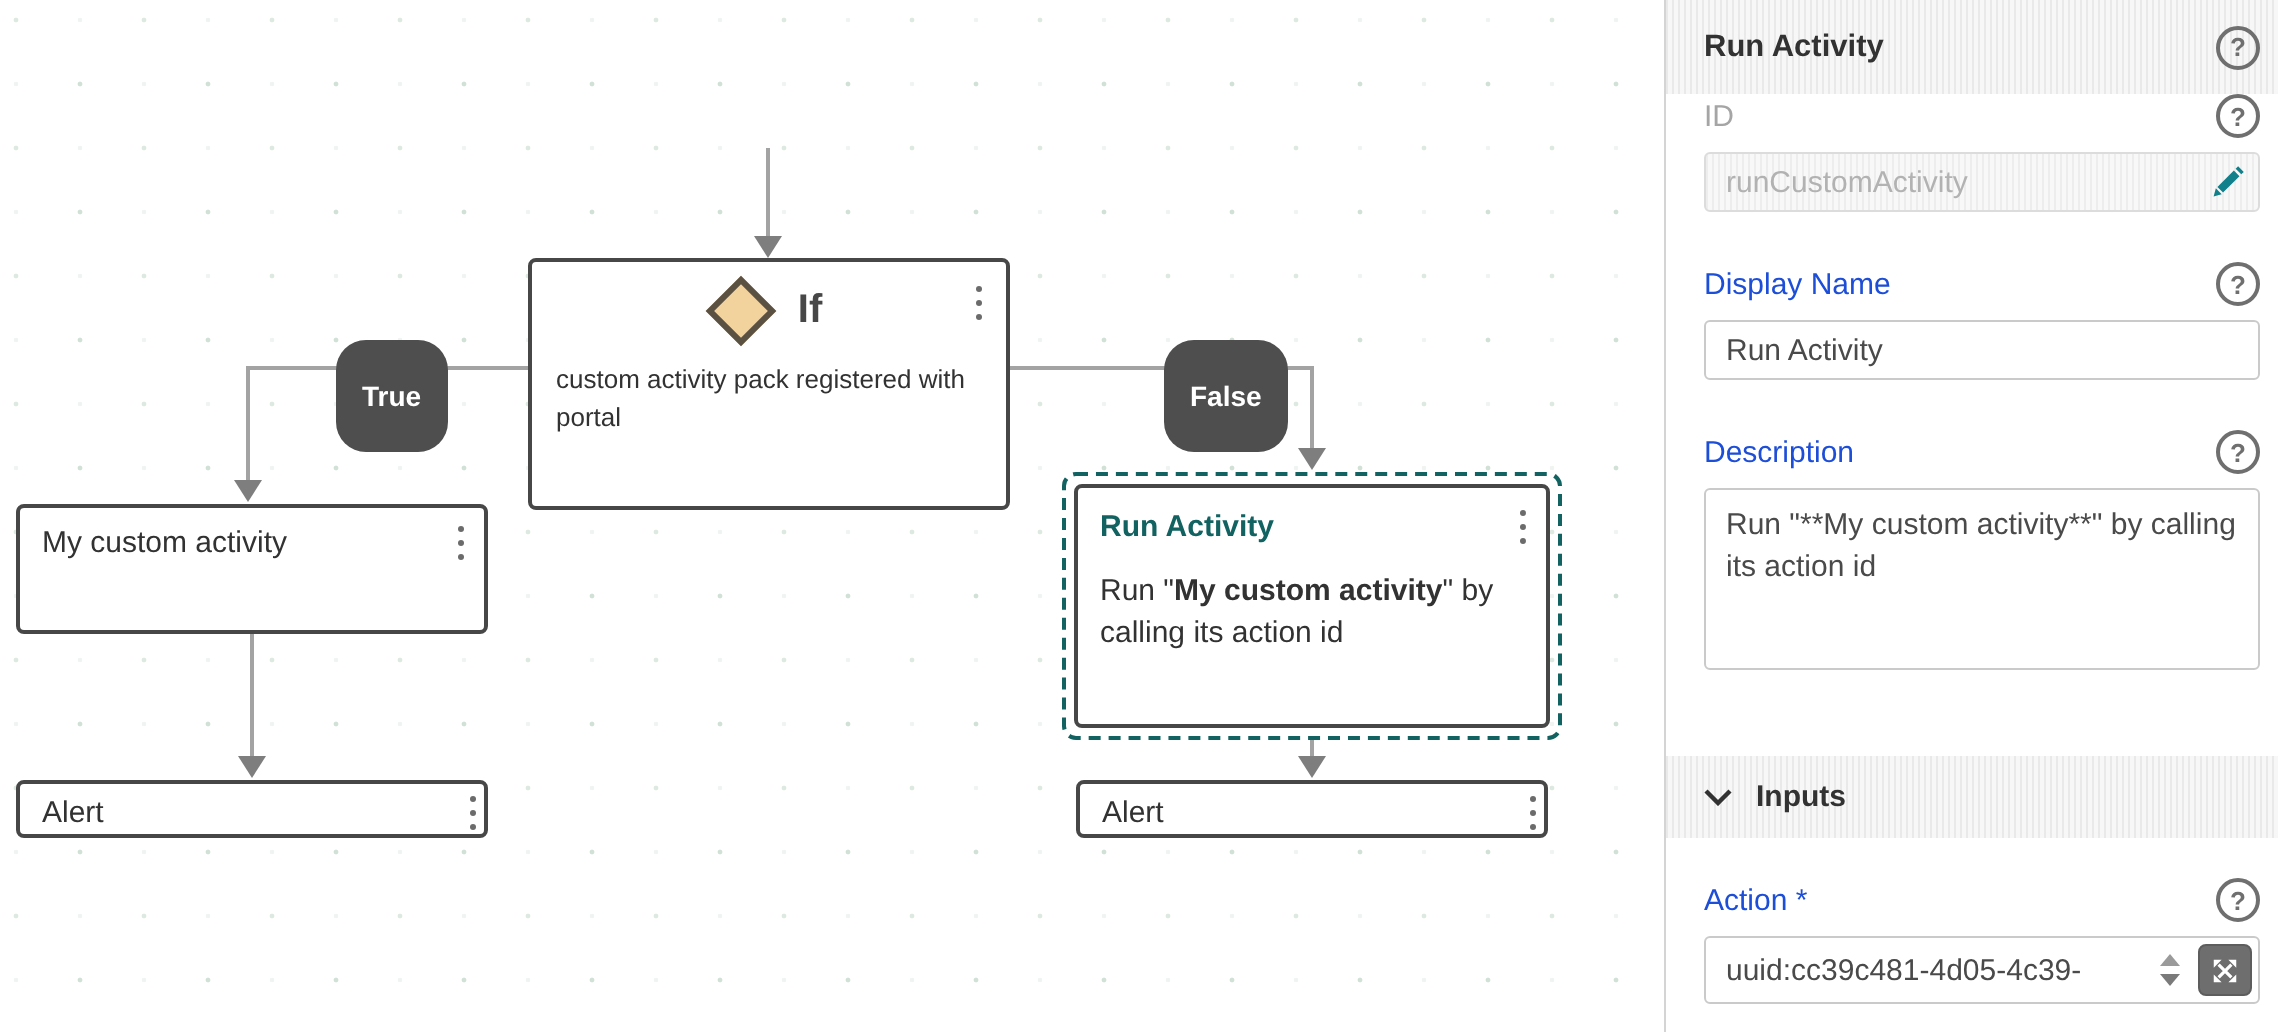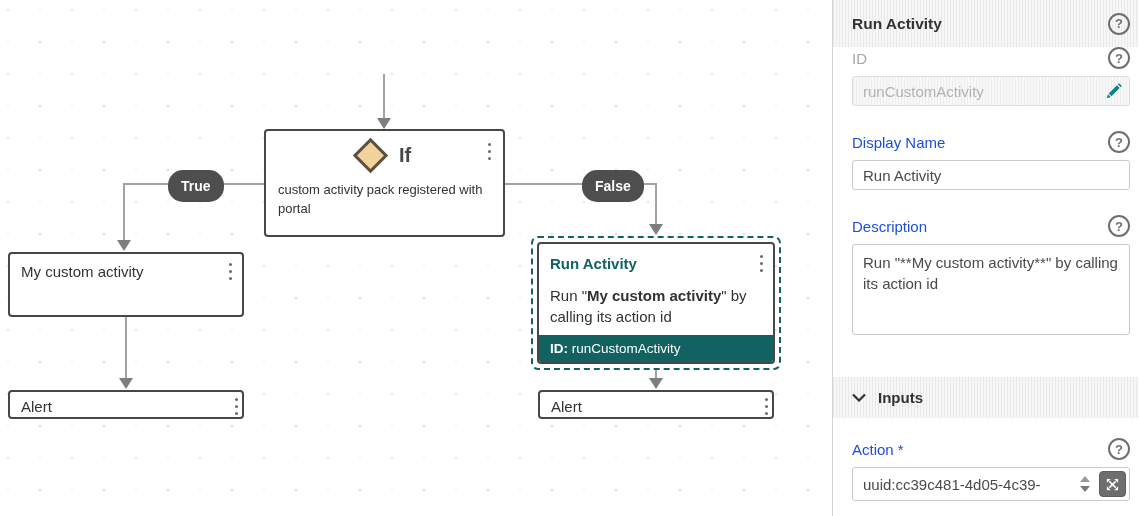--- a/index.html
+++ b/index.html
@@ -28,7 +28,7 @@
     display:flex; align-items:center; justify-content:center; gap:12px; }
   .start-node .label { font-size:20px; font-weight:600; color:#2e7d3e; }
 
-  .if-node { left:264px; top:129px; width:241px; height:108px; }
+  .if-node { left:264px; top:129px; width:241px; height:126px; }
   .if-head { position:relative; display:flex; align-items:center; justify-content:center; padding-top:12px; }
   .diamond { width:25px; height:25px; background:#f2d39e; border:3px solid #5a5143; transform:rotate(45deg); margin-right:16px; }
   .if-title { font-size:20px; color:#474747; font-weight:600; }

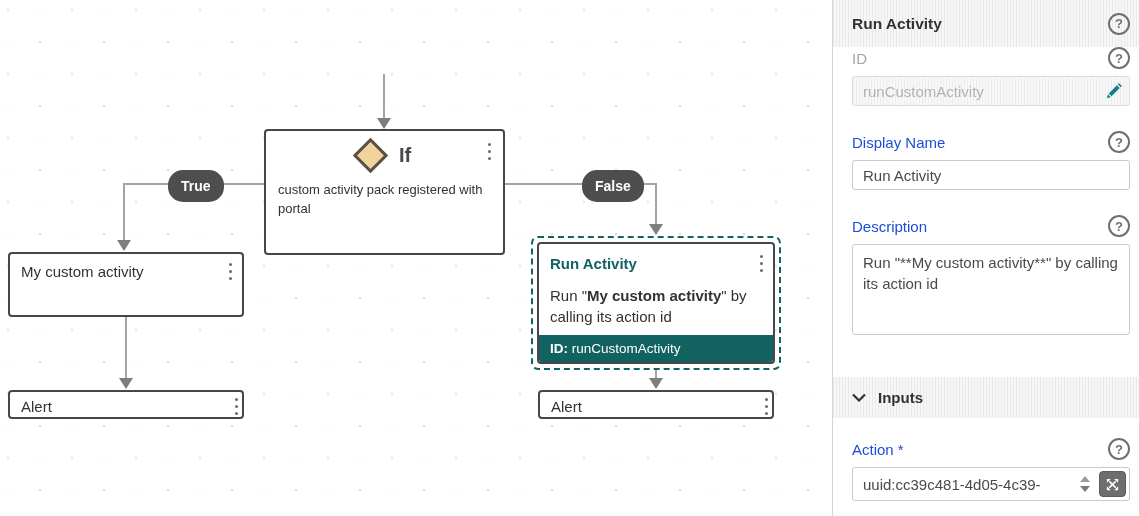--- a/index.html
+++ b/index.html
@@ -39,7 +39,7 @@
   .kebab.abs { position:absolute; right:8px; top:8px; }
 
   .pill { position:absolute; background:#4e4e4e; color:#fff; font-weight:bold; font-size:14px;
-    padding:8px 13px; border-radius:15px; z-index:3; }
+    padding:20px 13px; border-radius:15px; z-index:3; }
 
   .titled-node { overflow:hidden; display:flex; flex-direction:column; }
   .node-row { display:flex; align-items:center; justify-content:space-between; padding:5px 6px 5px 11px; }

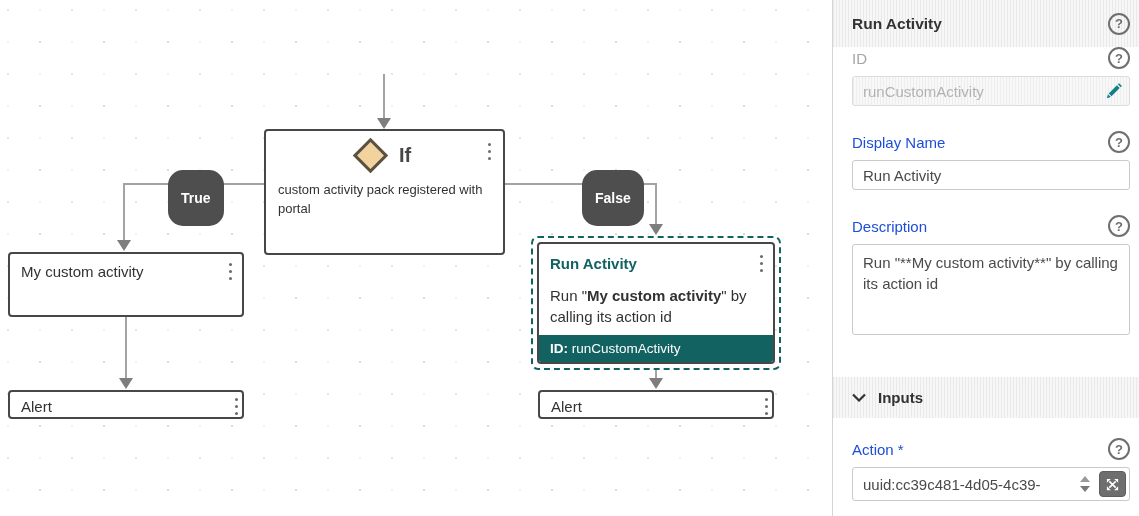--- a/index.html
+++ b/index.html
@@ -162,10 +162,6 @@
             </span>
         </div>
         <div class="run-desc"><span>Run "</span><b>My custom activity</b><span>" by calling its action id</span></div>
-        <div class="run-footer">
-          <b>ID:</b>
-          <span>runCustomActivity</span>
-        </div>
       </div>
     </div>
 

